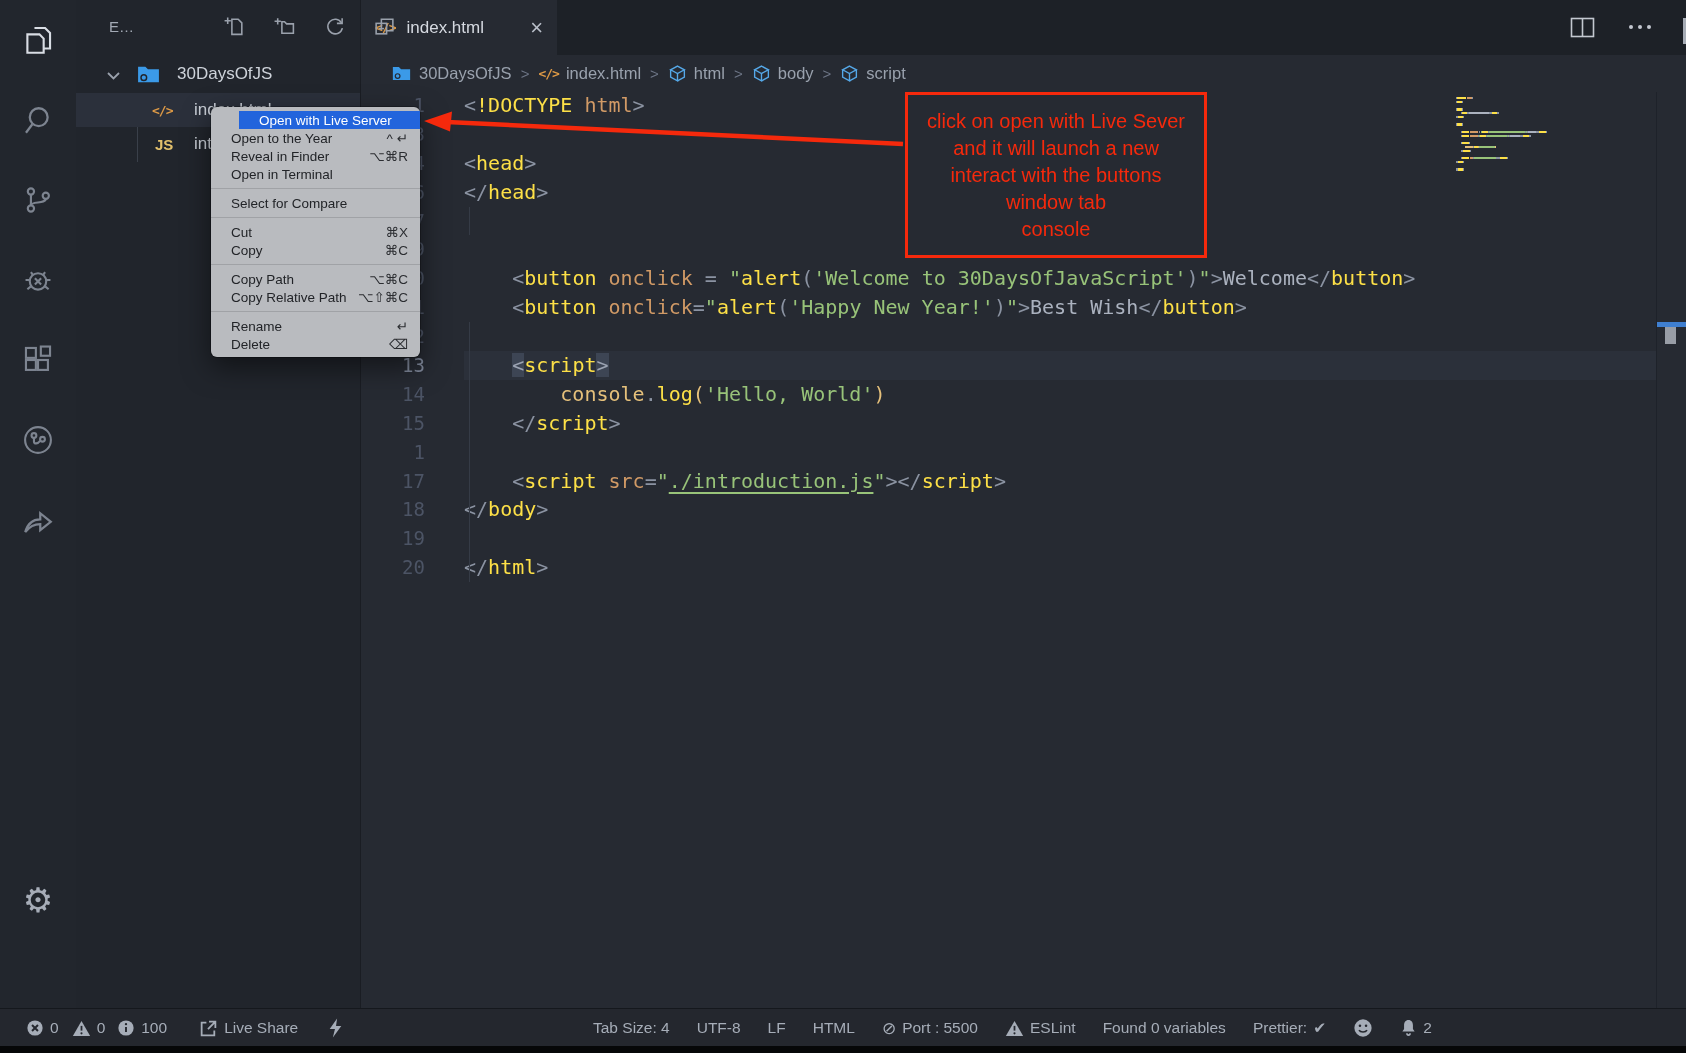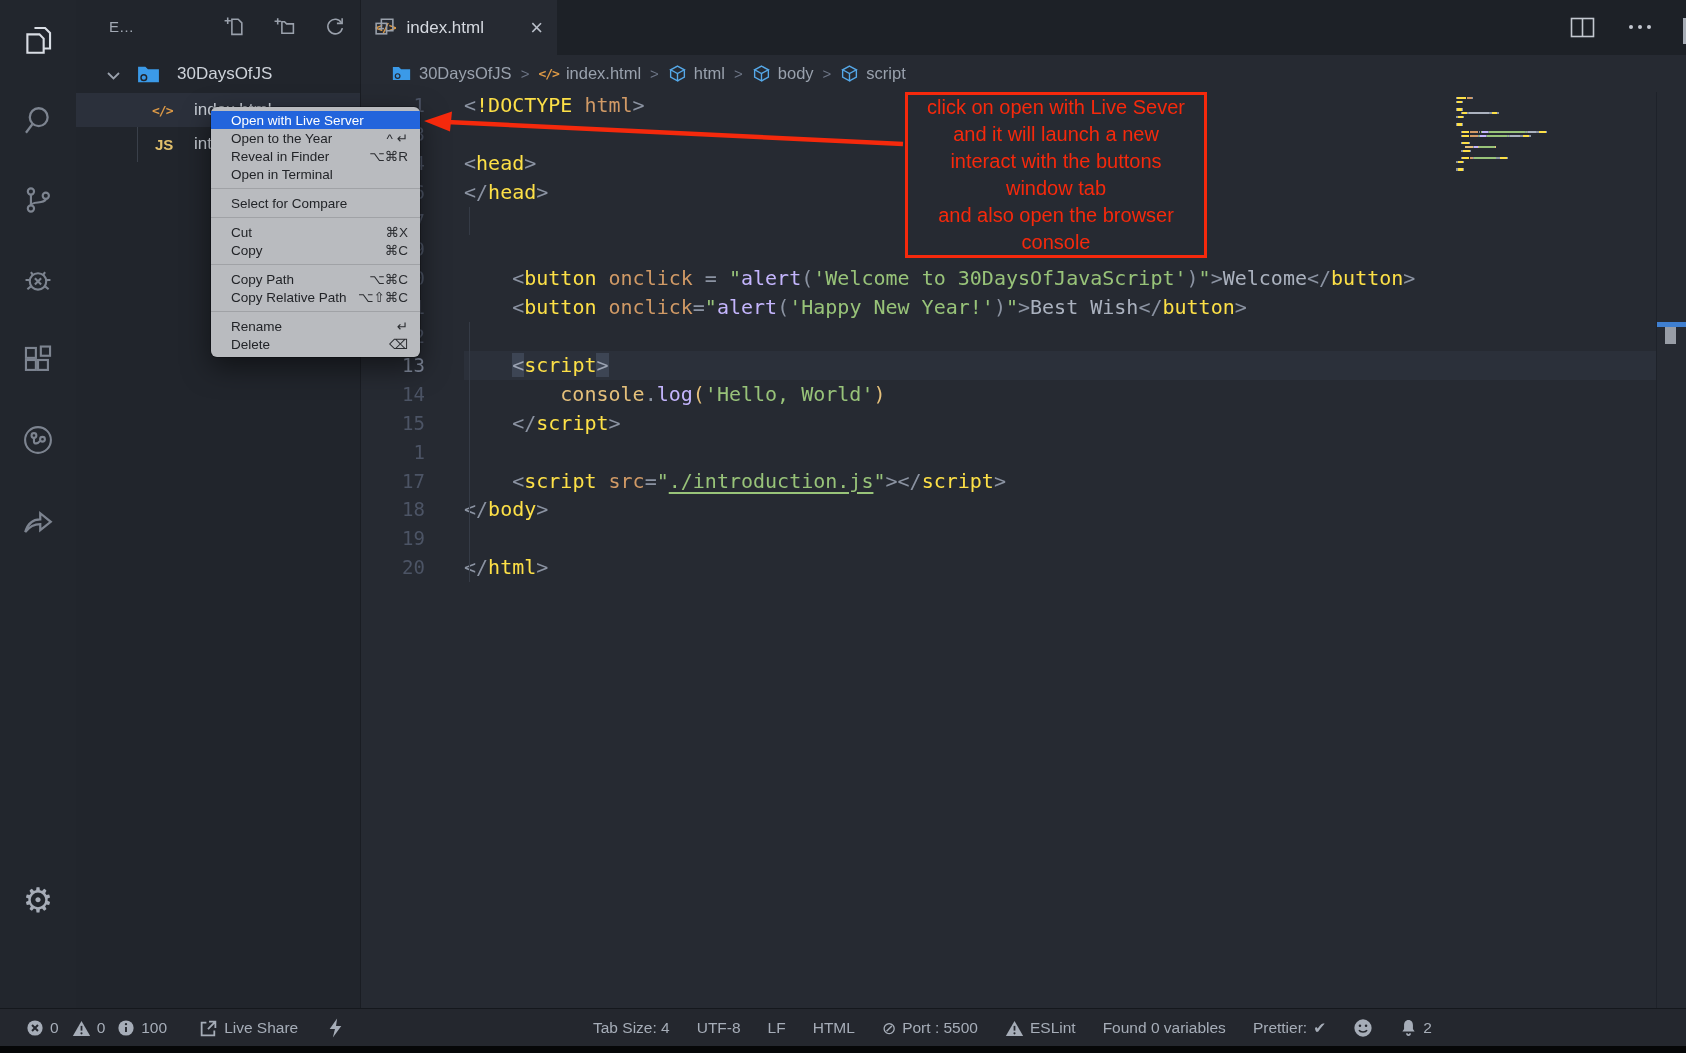--- a/index.html
+++ b/index.html
@@ -73,7 +73,7 @@
         font-size:13.5px;color:#222428;}
   .menu-item{height:18px;display:flex;align-items:center;padding:0 12px 0 20px;justify-content:space-between;}
   .menu-item .ms{color:#2b2d31;}
-  .menu-item.hl{background:#2264dc;color:#fff;}
+  .menu-item.hl{background:#2264dc;color:#fff;margin-left:28px;}
   .menu-item.hl .ms{color:#fff;}
   .menu-sep{height:1px;background:#a0a2a6;margin:5px 0;}
 

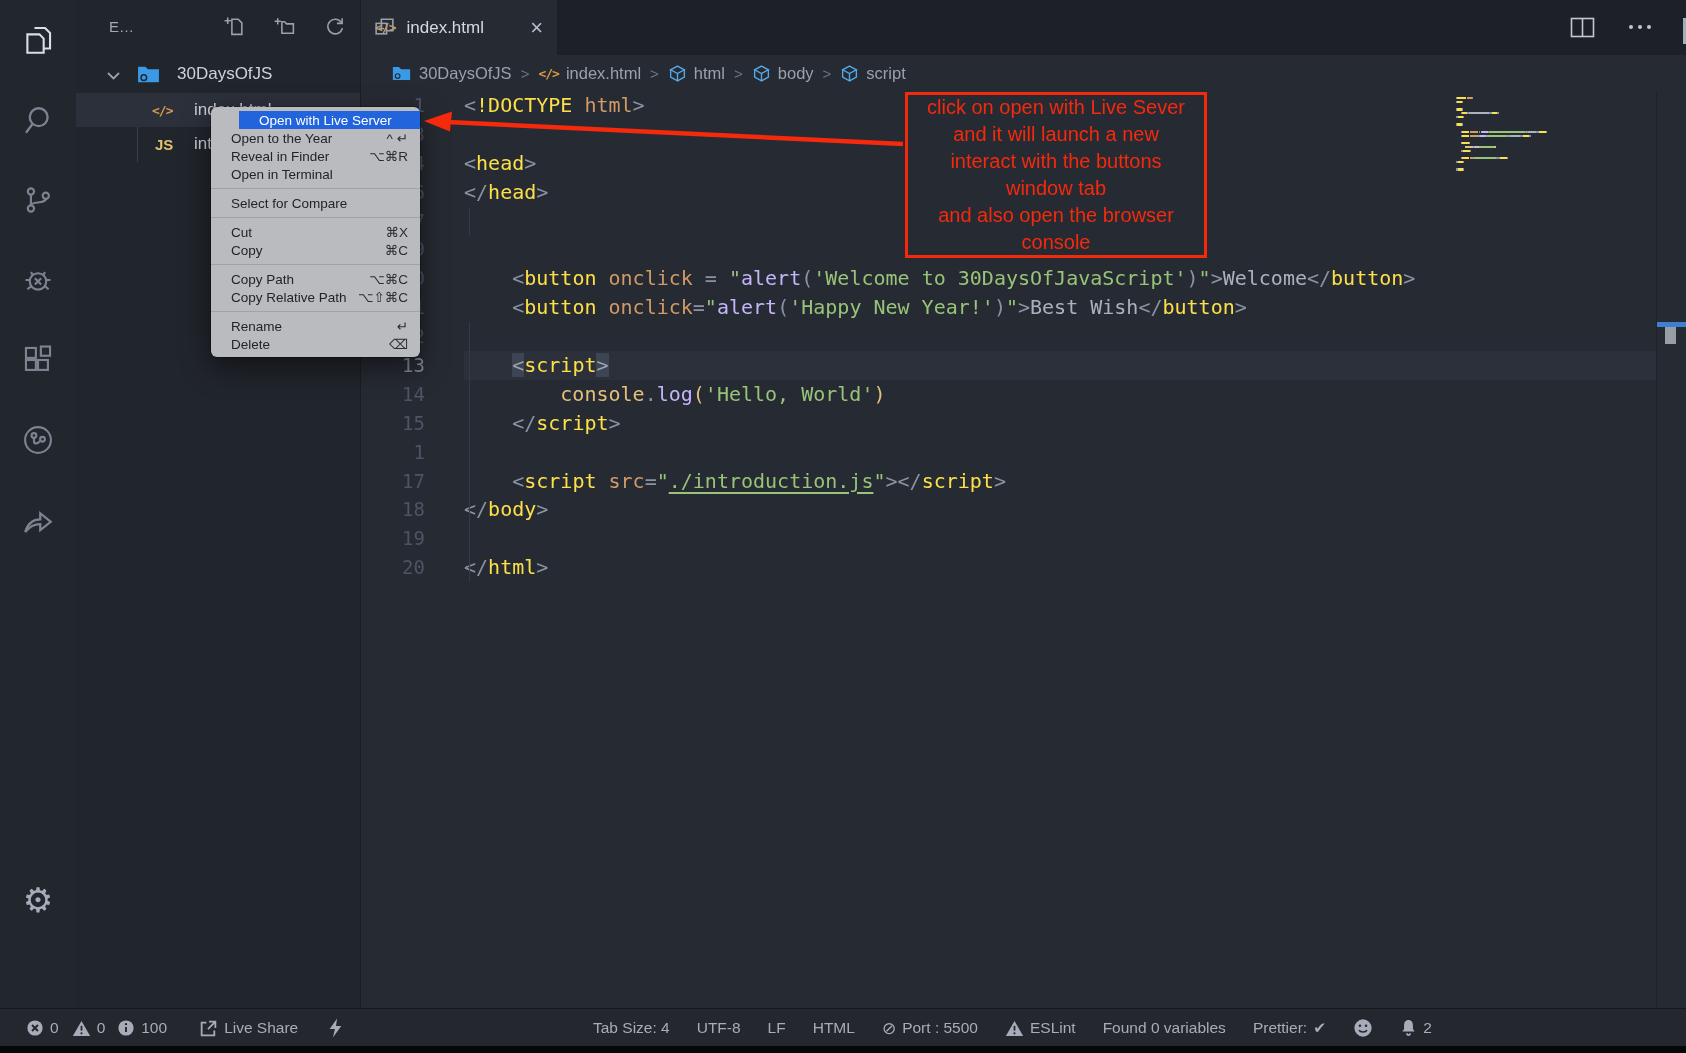--- a/index.html
+++ b/index.html
@@ -385,7 +385,6 @@
     <div>and it will launch a new</div>
     <div>interact with the buttons</div>
     <div>window tab</div>
-    <div>and also open the browser</div>
     <div>console</div>
   </div>
 

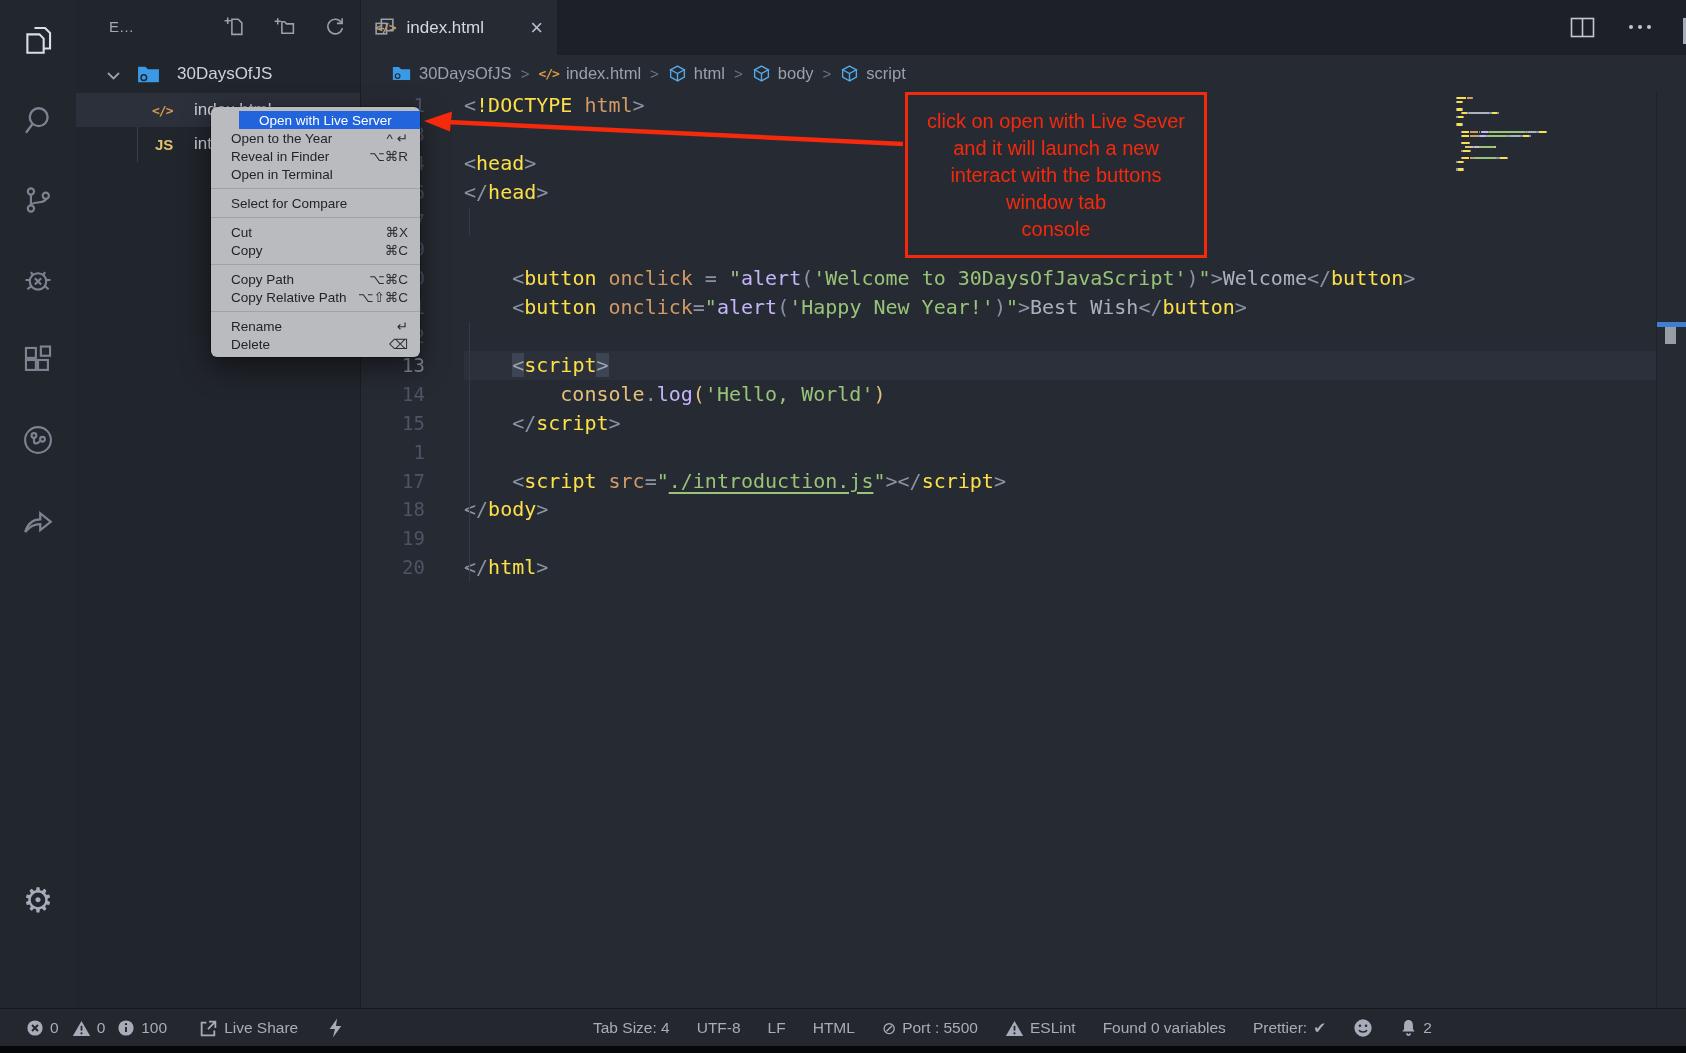--- a/index.html
+++ b/index.html
@@ -56,7 +56,7 @@
   .c-p{color:#8b93a2}.c-pb{color:#9ba3b2;background:#3d4554}.c-tag{color:#fde047}
   .c-attr{color:#d19a66}.c-str{color:#98c379}
   .c-stru{color:#98c379;text-decoration:underline;text-underline-offset:4px}
-  .c-fn{color:#c4b5fd}.c-obj{color:#e5c07b}.c-gold{color:#e5c07b}.c-txt{color:#abb2bf}
+  .c-fn{color:#fde047}.c-obj{color:#e5c07b}.c-gold{color:#e5c07b}.c-txt{color:#abb2bf}
   .indent-guide{position:absolute;width:1px;background:#353b46;left:108px;}
 
   

